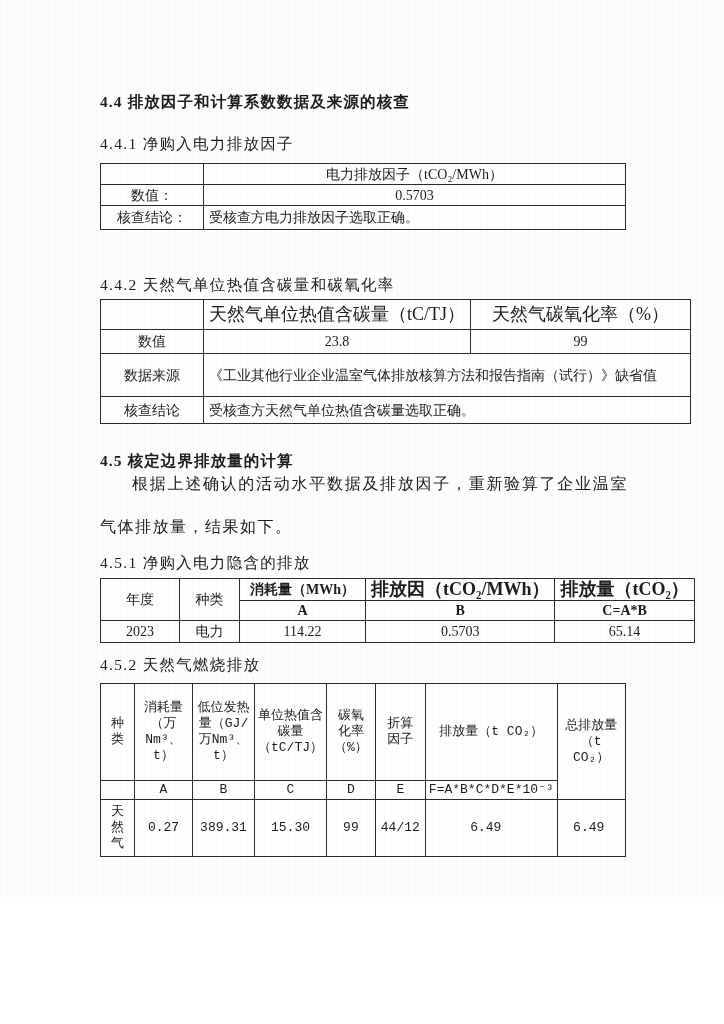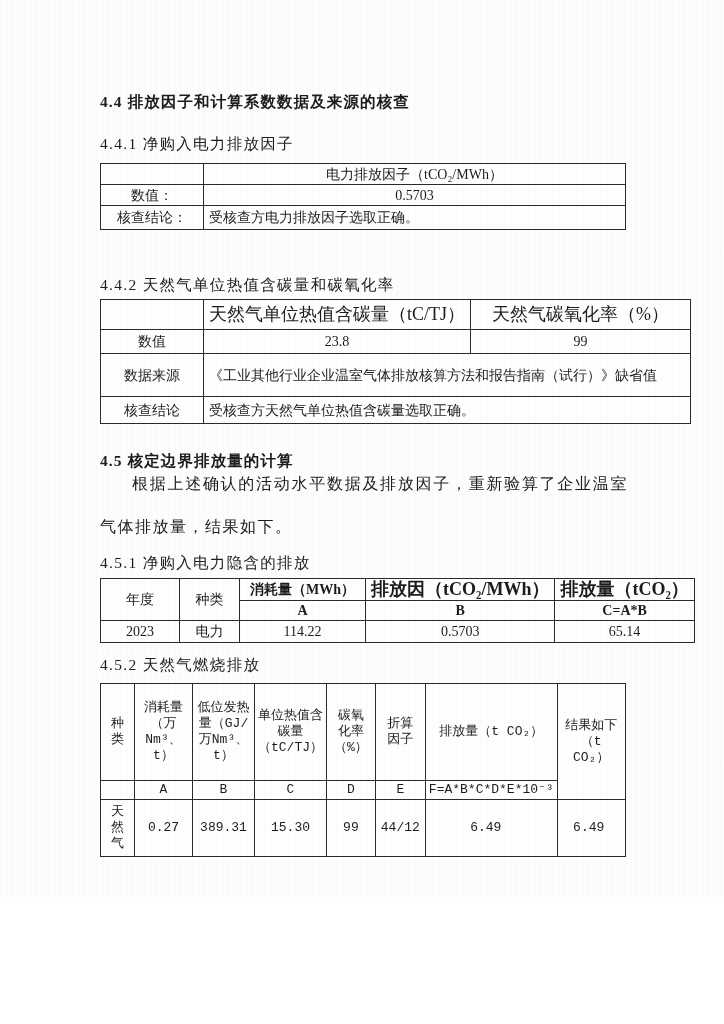--- a/index.html
+++ b/index.html
@@ -146,7 +146,7 @@
       <td class="c narrow">碳氧化率（%）</td>
       <td class="c narrow">折算因子</td>
       <td class="c">排放量（t CO₂）</td>
-      <td class="c narrow" rowspan="2">结果如下（t CO₂）</td>
+      <td class="c narrow" rowspan="2">总排放量（t CO₂）</td>
     </tr>
     <tr style="height:18px;">
       <td></td>

